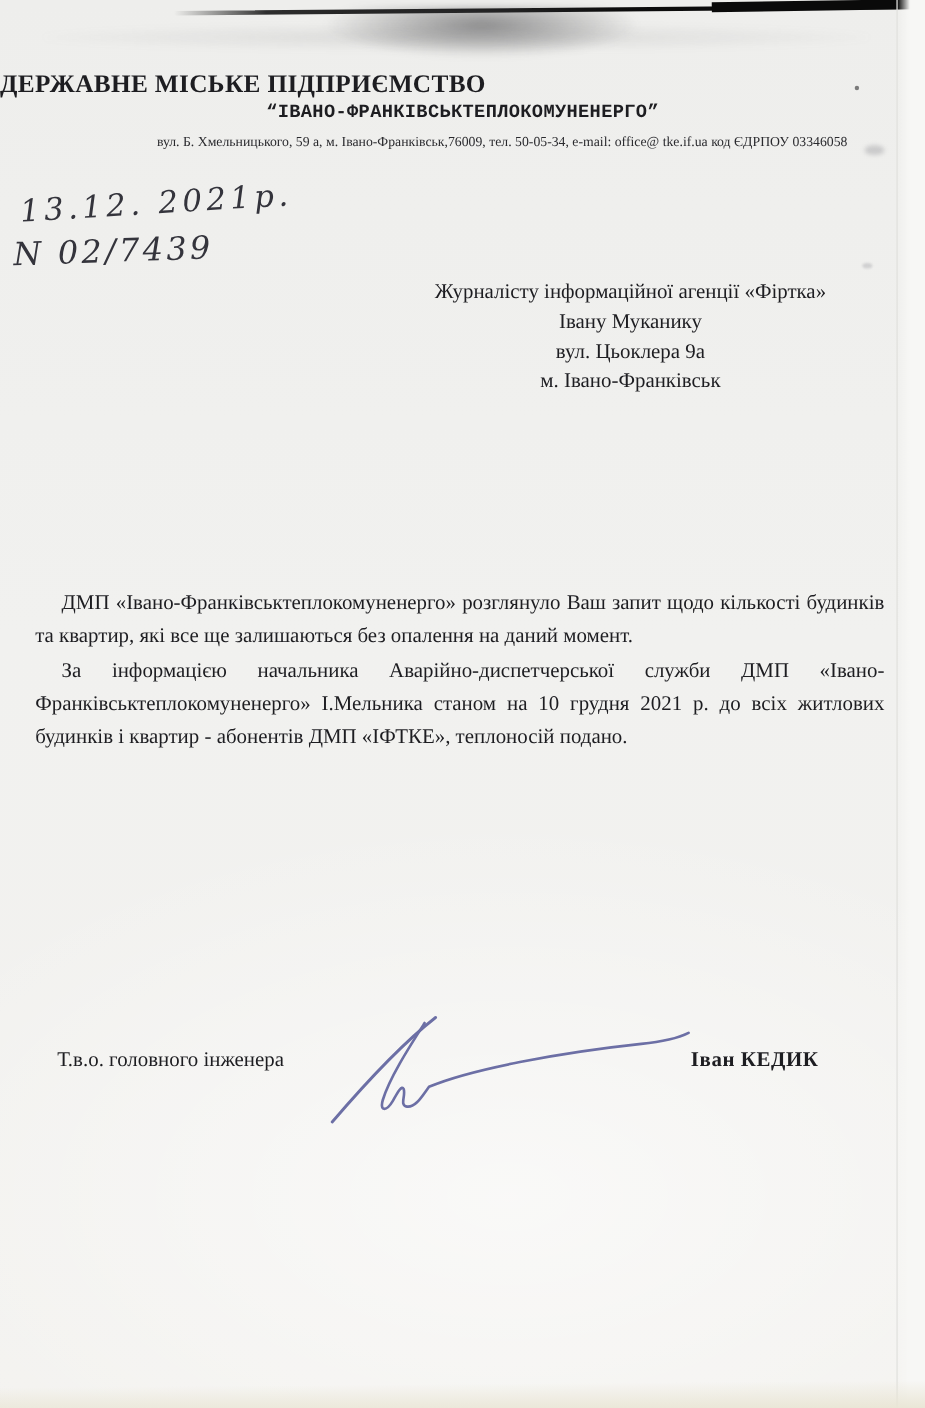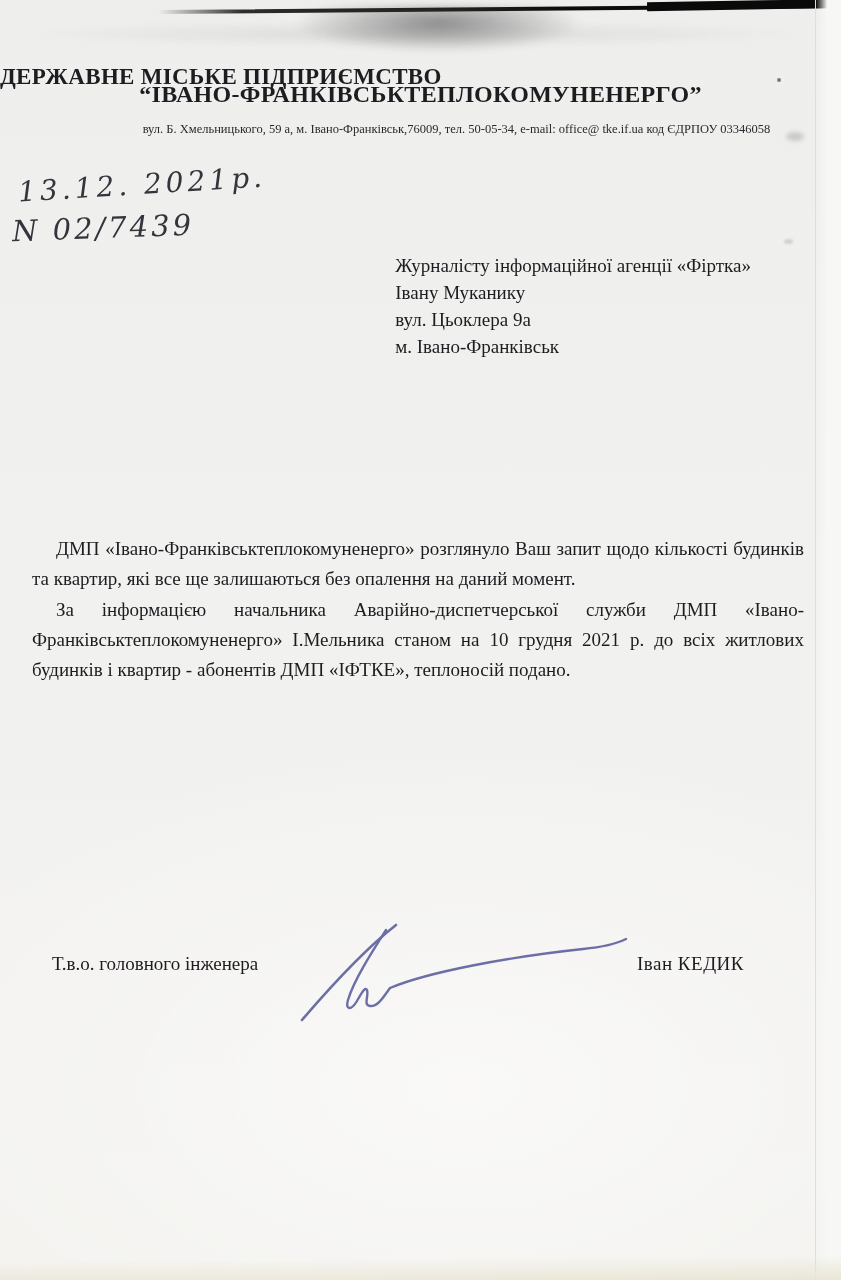--- a/index.html
+++ b/index.html
@@ -66,8 +66,8 @@
     text-align: left; font-weight: bold; font-size: 23px; letter-spacing: .3px;
   }
   .org-line-2 {
-    position: absolute; top: 81px; left: 0; width: 100%;
-    text-align: center; font-weight: bold; font-size: 24px; letter-spacing: .3px;
+    position: absolute; top: 93px; left: 0; width: 100%;
+    text-align: center; font-weight: bold; font-size: 17px; letter-spacing: .3px; font-family: Liberation Mono, monospace;
   }
   .address-line {
     position: absolute; top: 122px; left: 0; width: 100%;

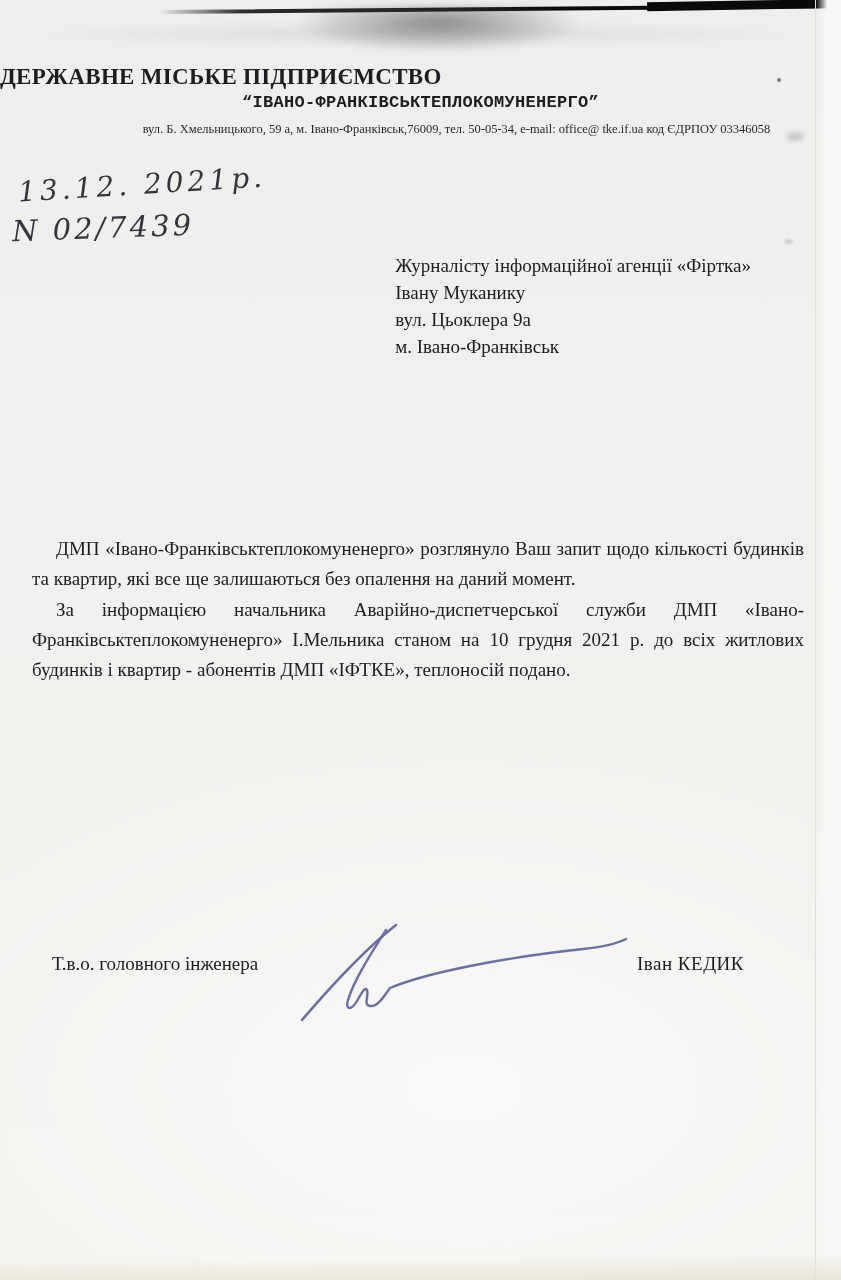--- a/index.html
+++ b/index.html
@@ -95,7 +95,7 @@
   
   .recipient {
     position: absolute; top: 252px; right: 90px;
-    text-align: left; font-size: 19px; line-height: 27px;
+    text-align: center; font-size: 19px; line-height: 27px;
   }
 
   

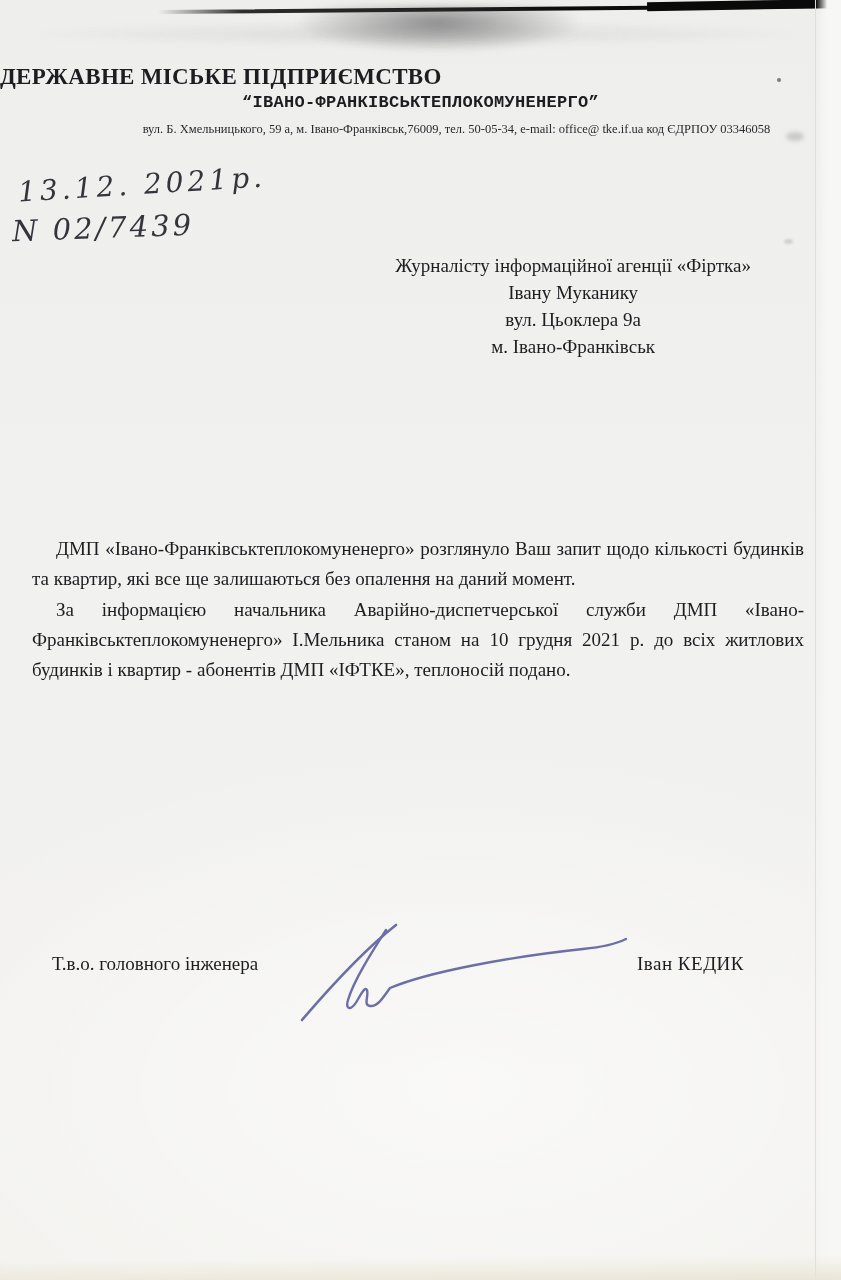--- a/index.html
+++ b/index.html
@@ -110,7 +110,7 @@
     position: absolute; left: 36px; top: 953px; font-size: 19px; margin-left: 16px;
   }
   .sig-name {
-    position: absolute; right: 97px; top: 953px; font-size: 19px; letter-spacing: .5px;
+    position: absolute; right: 97px; top: 953px; font-size: 19px; letter-spacing: .5px; font-weight: bold;
   }
   .sig-svg {
     position: absolute; left: 288px; top: 918px; width: 345px; height: 108px;

